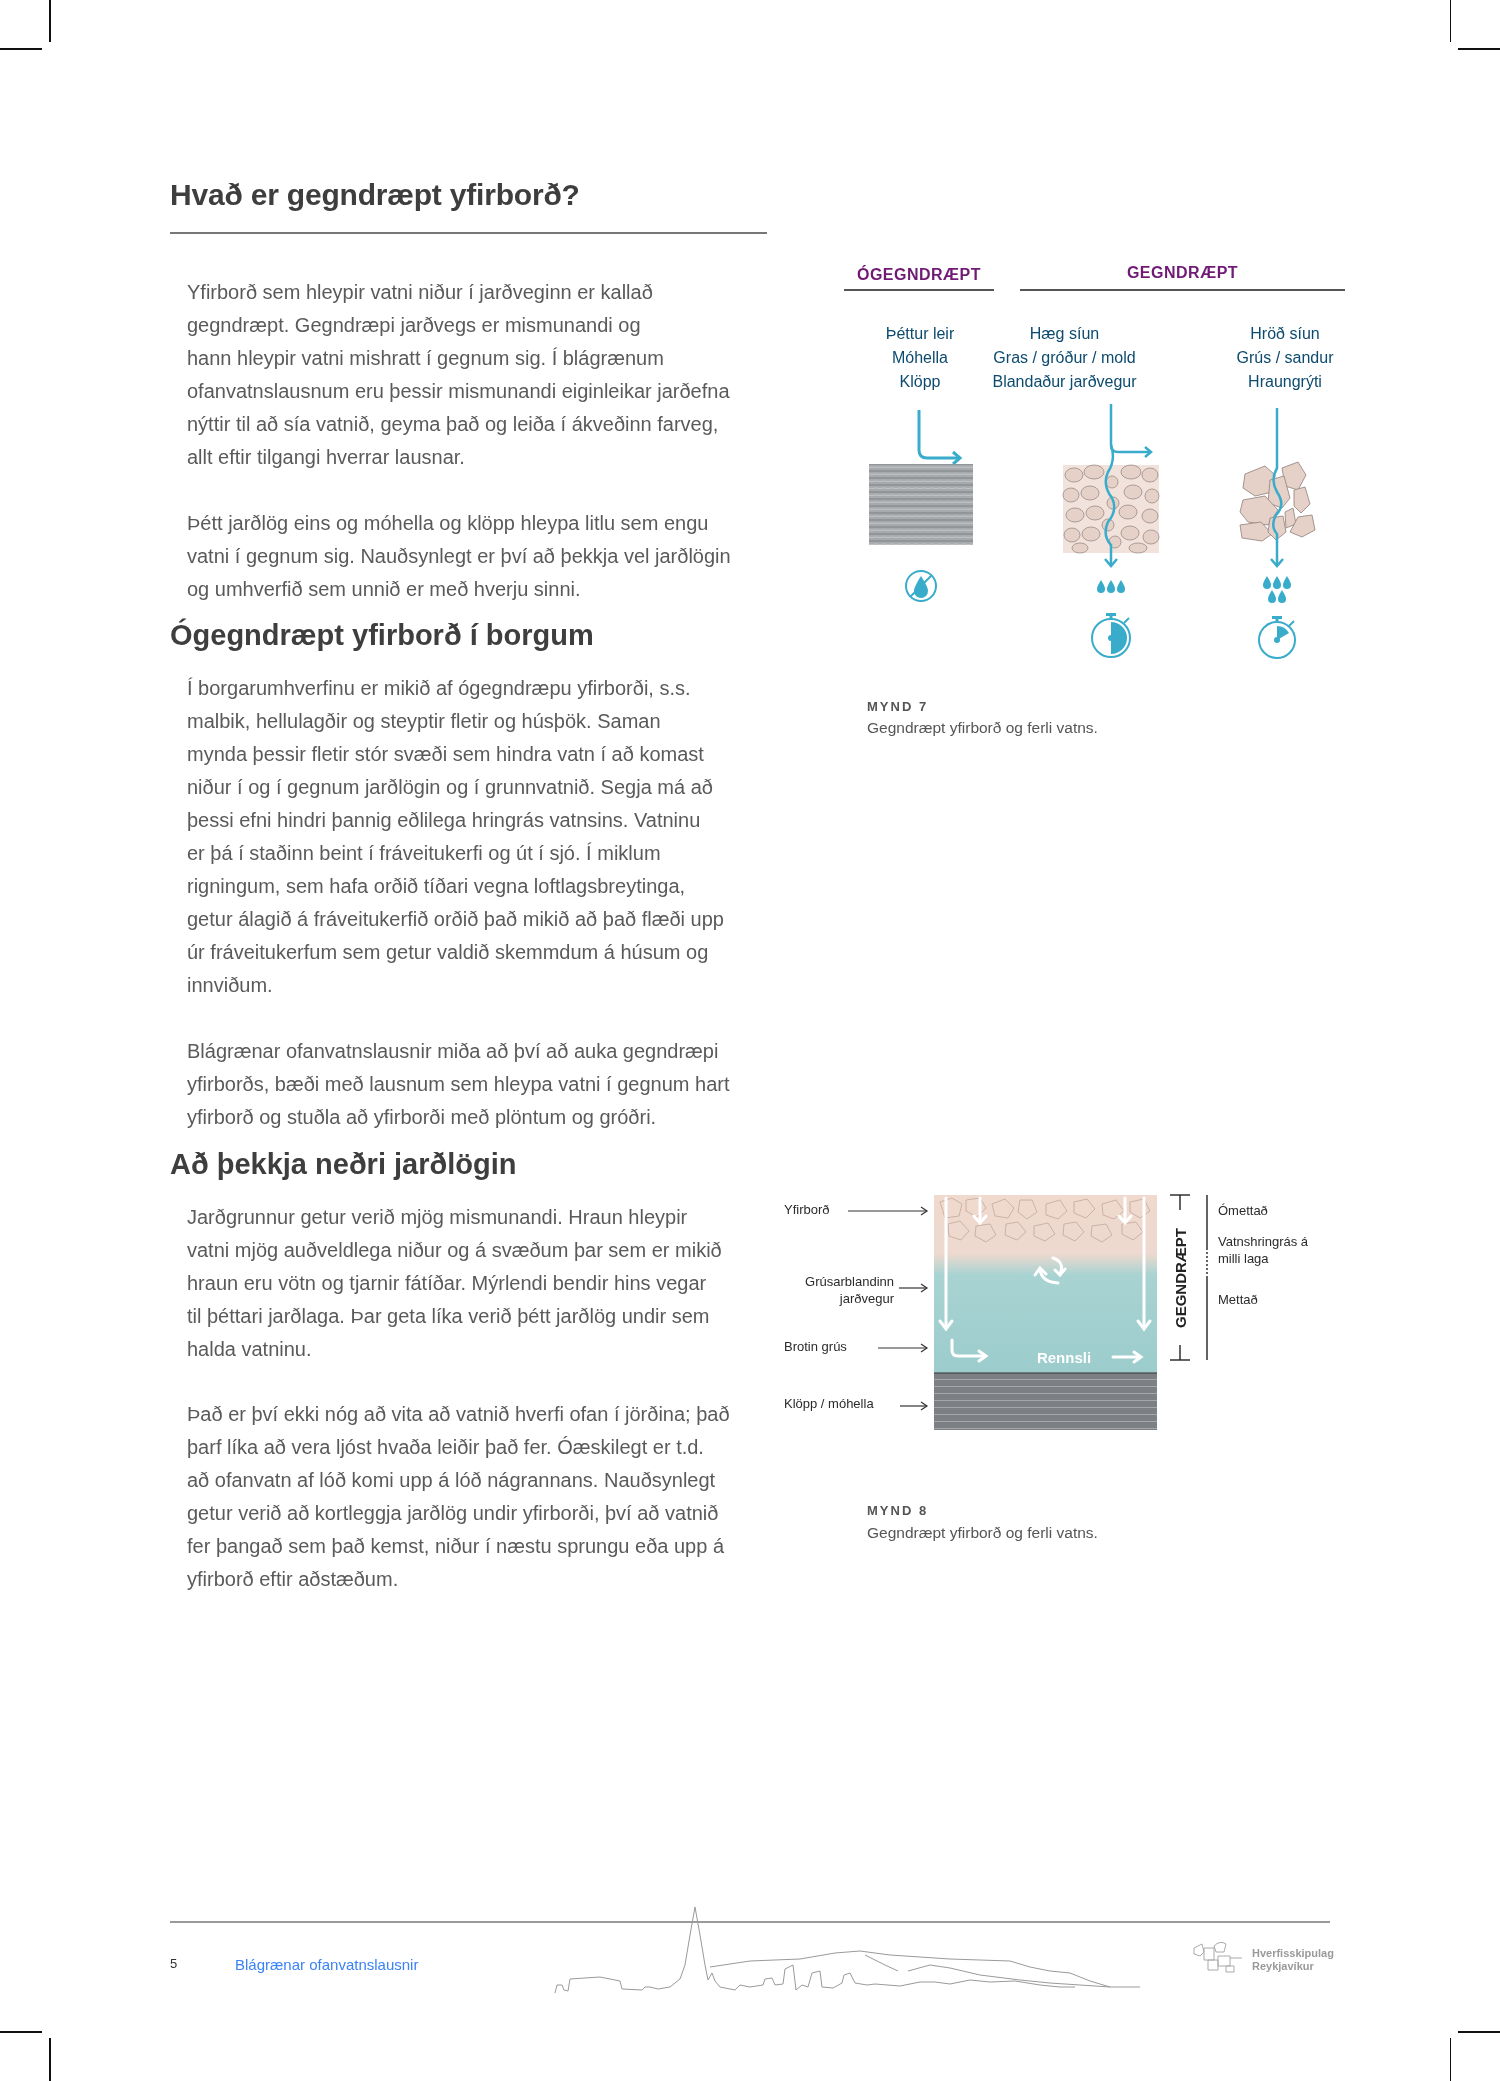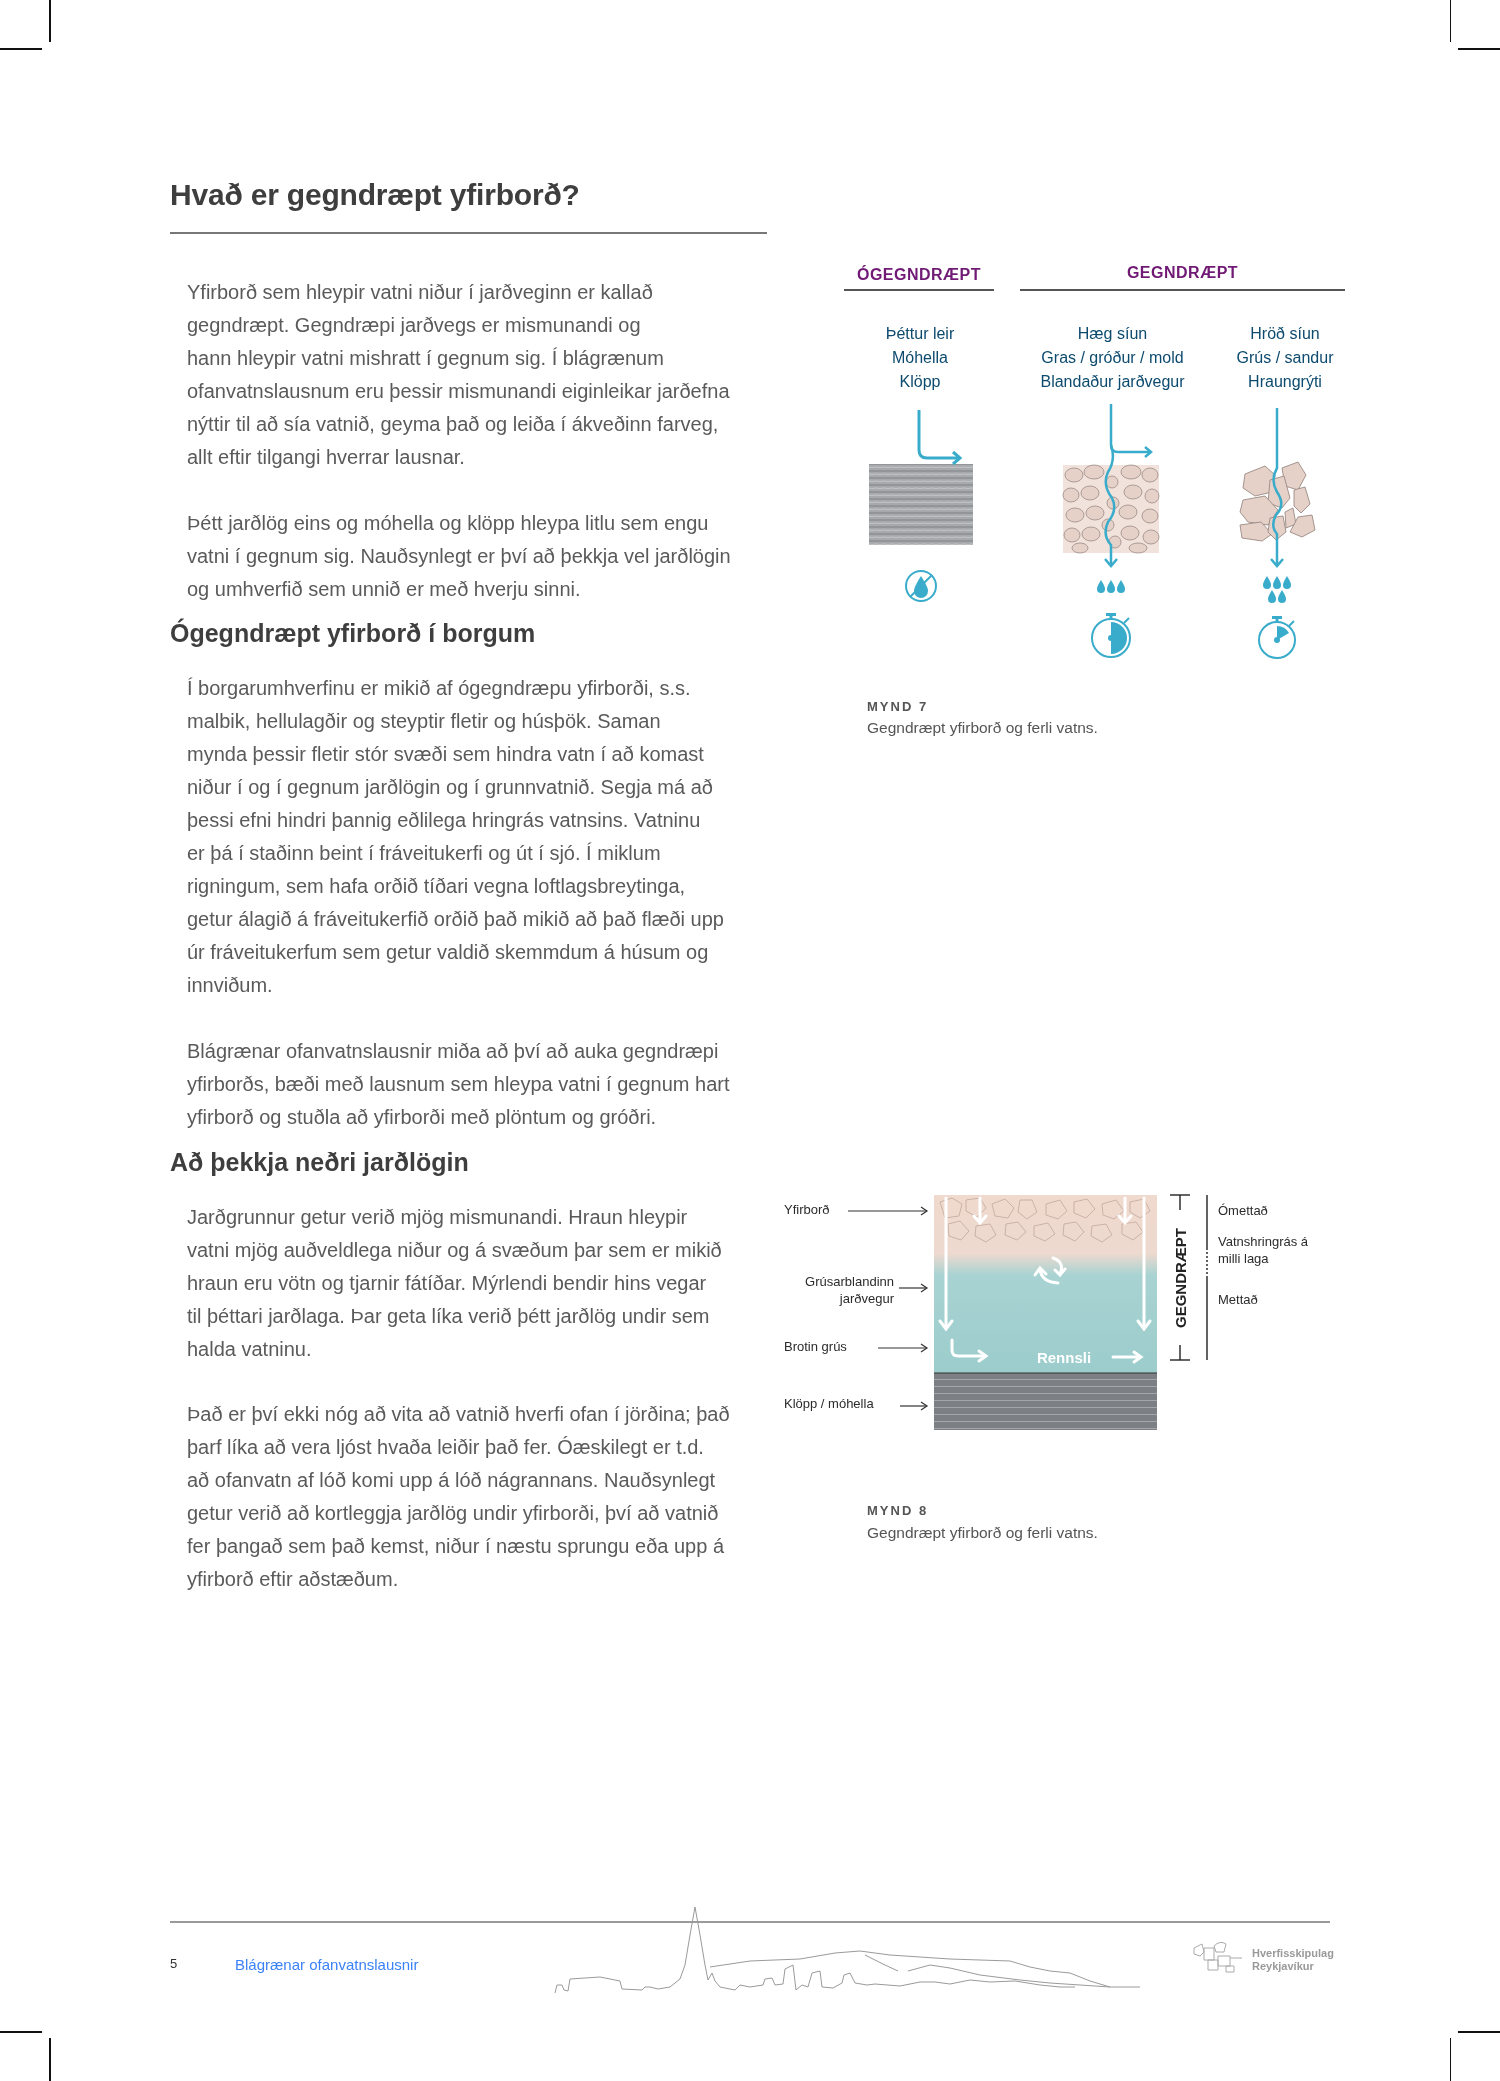--- a/index.html
+++ b/index.html
@@ -87,7 +87,7 @@
     <div>Móhella</div>
     <div>Klöpp</div>
   </div>
-  <div class="fig-lines" style="left:1020px;top:322px;width:185px">
+  <div class="fig-lines" style="left:972px;top:322px;width:185px">
     <div>Hæg síun</div>
     <div>Gras / gróður / mold</div>
     <div>Blandaður jarðvegur</div>

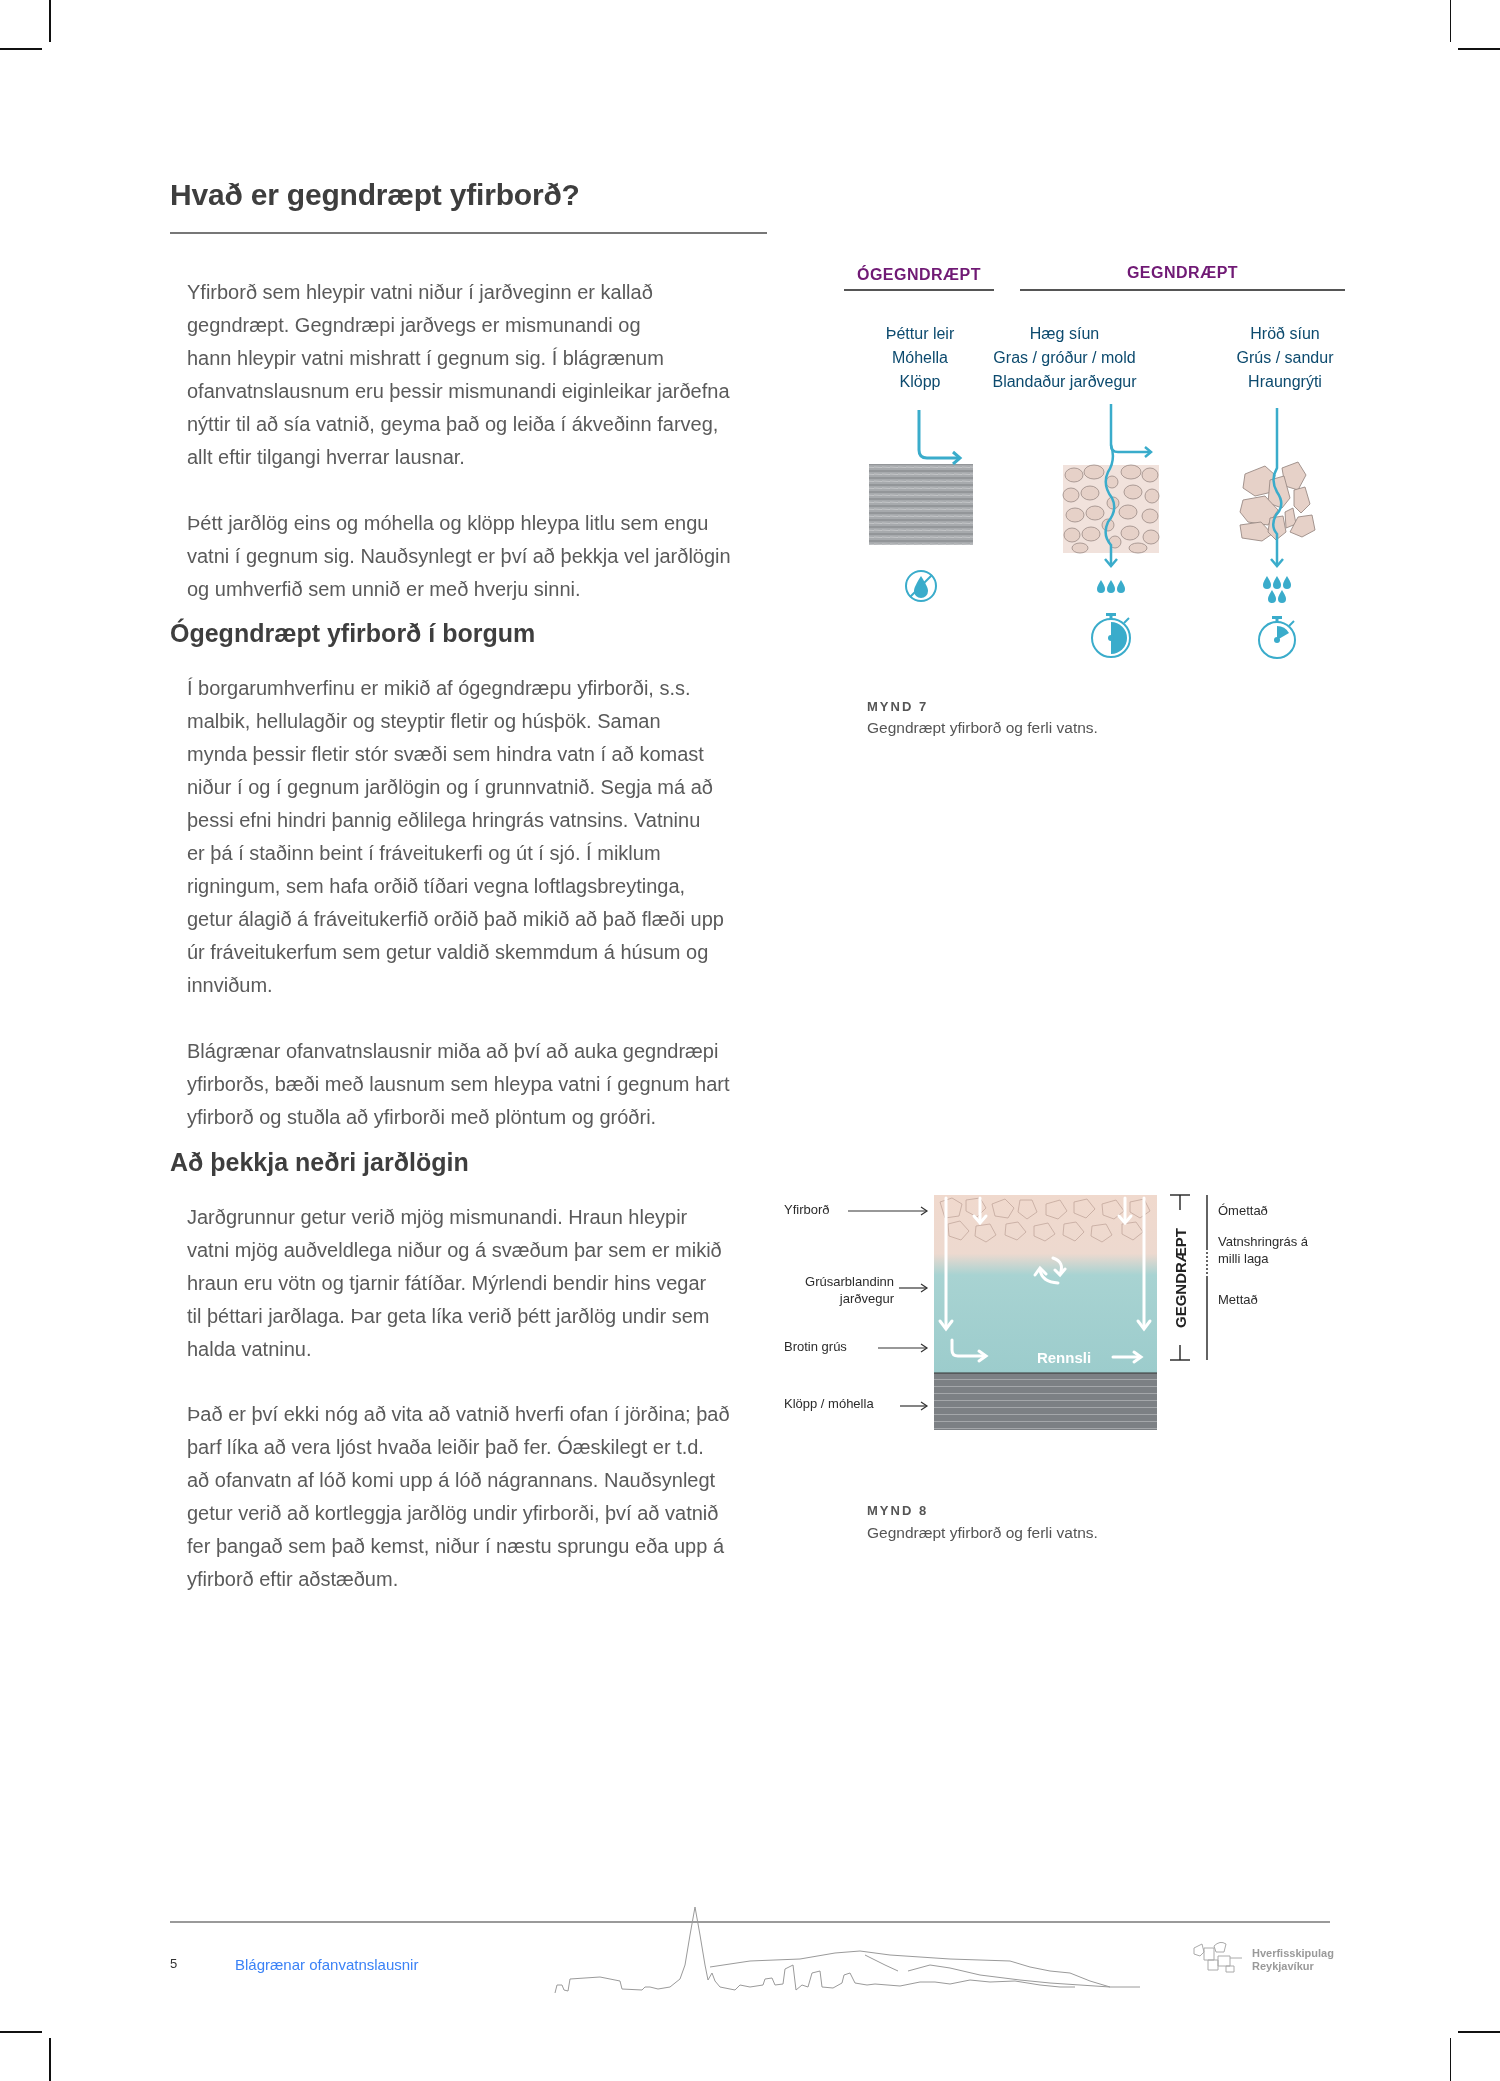--- a/index.html
+++ b/index.html
@@ -12,7 +12,7 @@
   .rule { position:absolute; height:2px; background:#6e6e6e; }
   .para { position:absolute; left:170px; width:600px; margin:17px; font-size:20px;
           line-height:33px; color:#5a5a5a; white-space:pre-line; }
-  .subhead { position:absolute; left:170px; margin:0; font-size:25px; font-weight:bold; color:#3e3e3e; }
+  .subhead { position:absolute; left:170px; margin:0; font-size:29px; font-weight:bold; color:#3e3e3e; }
   .fig-head { position:absolute; font-size:16px; font-weight:bold; color:#701a75; letter-spacing:0.5px; text-align:center; }
   .fig-lines { position:absolute; font-size:16px; color:#0c4a6e; text-align:center; line-height:24px; }
   .fig-lines div { white-space:nowrap; }

